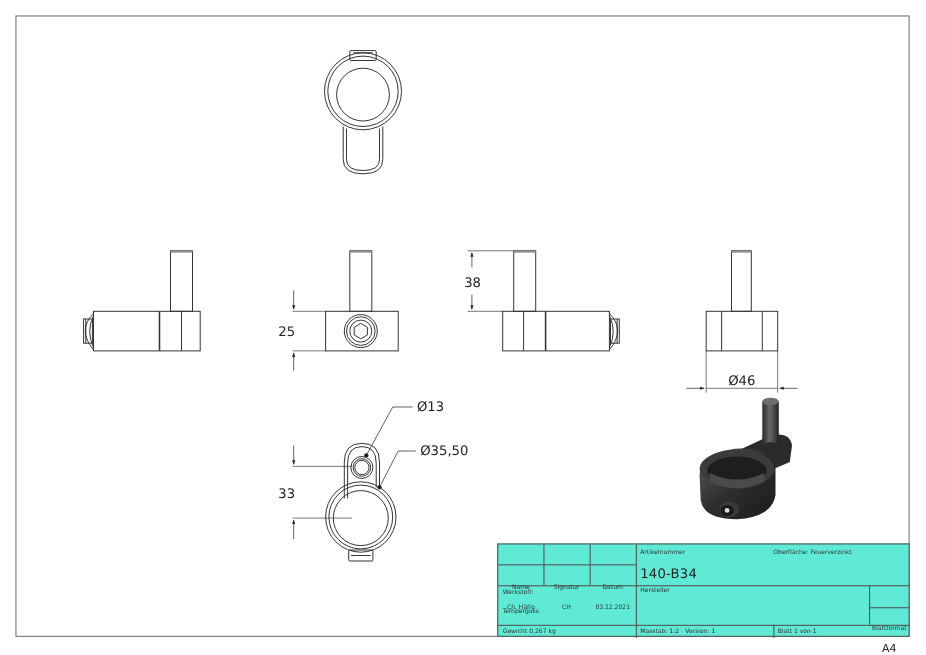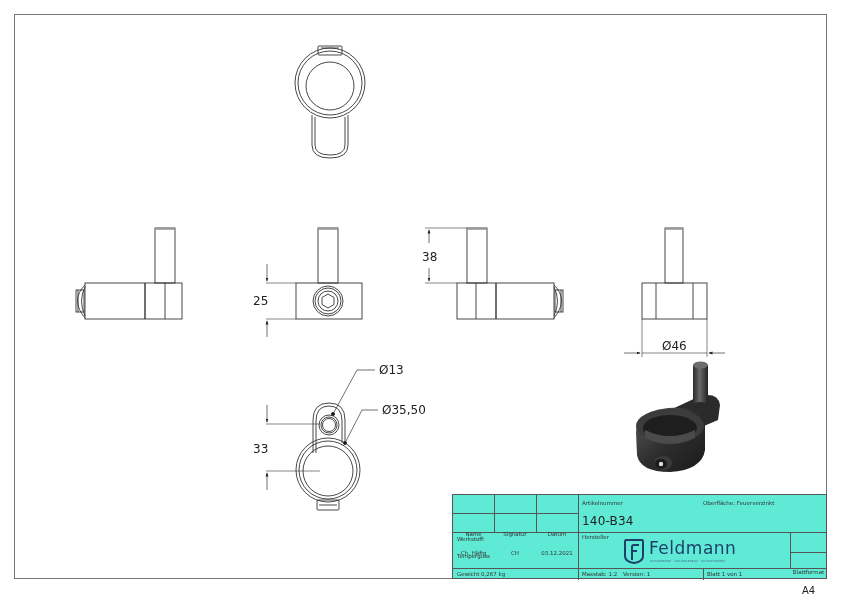--- a/index.html
+++ b/index.html
@@ -186,14 +186,6 @@
     <div class="cell" style="left:4px;top:58px;">Temperguss</div>
 
     <div class="cell" style="left:129px;top:39px;">Hersteller</div>
-    <div class="cell" style="left:170px;top:42px;width:160px;height:30px;">
-      <svg width="22" height="28" viewBox="0 0 22 28" style="position:absolute;left:0;top:0;">
-        <path d="M3,3 L19,3 Q20,3 20,5 L20,19 Q20,25 11,26 Q2,25 2,19 L2,5 Q2,3 3,3 Z" fill="none" stroke="#1f3f6b" stroke-width="2"></path>
-        <path d="M9,23 L9,10 Q9,8 11,8 L16,8 M9,14 L14,14" fill="none" stroke="#1f3f6b" stroke-width="2"></path>
-      </svg>
-      <div class="logo-text" style="position:absolute;left:26px;top:1px;">Feldmann</div>
-      <div class="logo-sub" style="position:absolute;left:27px;top:22px;">SCHLOSSEREI · GELÄNDERBAU · SCHWEISSEREI</div>
-    </div>
 
     <div class="cell center" style="left:337px;top:37px;width:37px;height:20px;">Blattformat</div>
     <div class="cell center a4" style="left:337px;top:57px;width:37px;height:16px;">A4</div>

